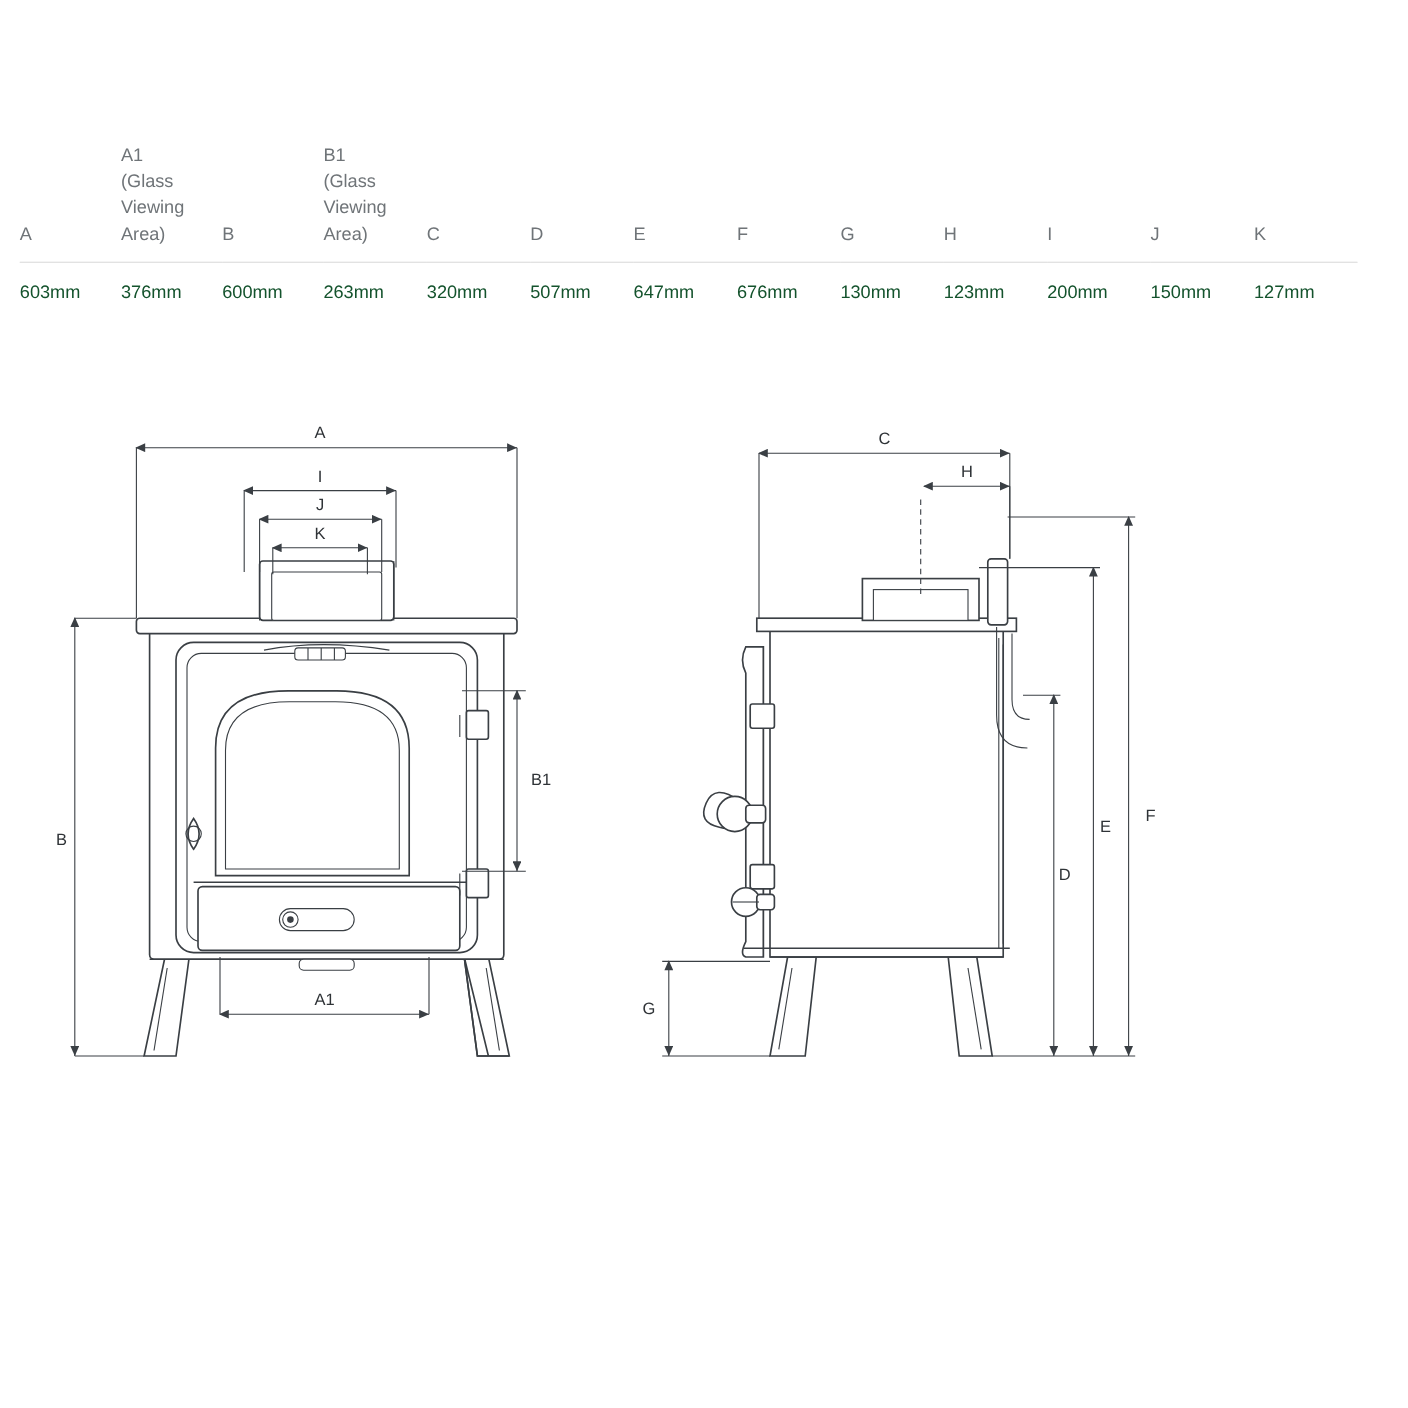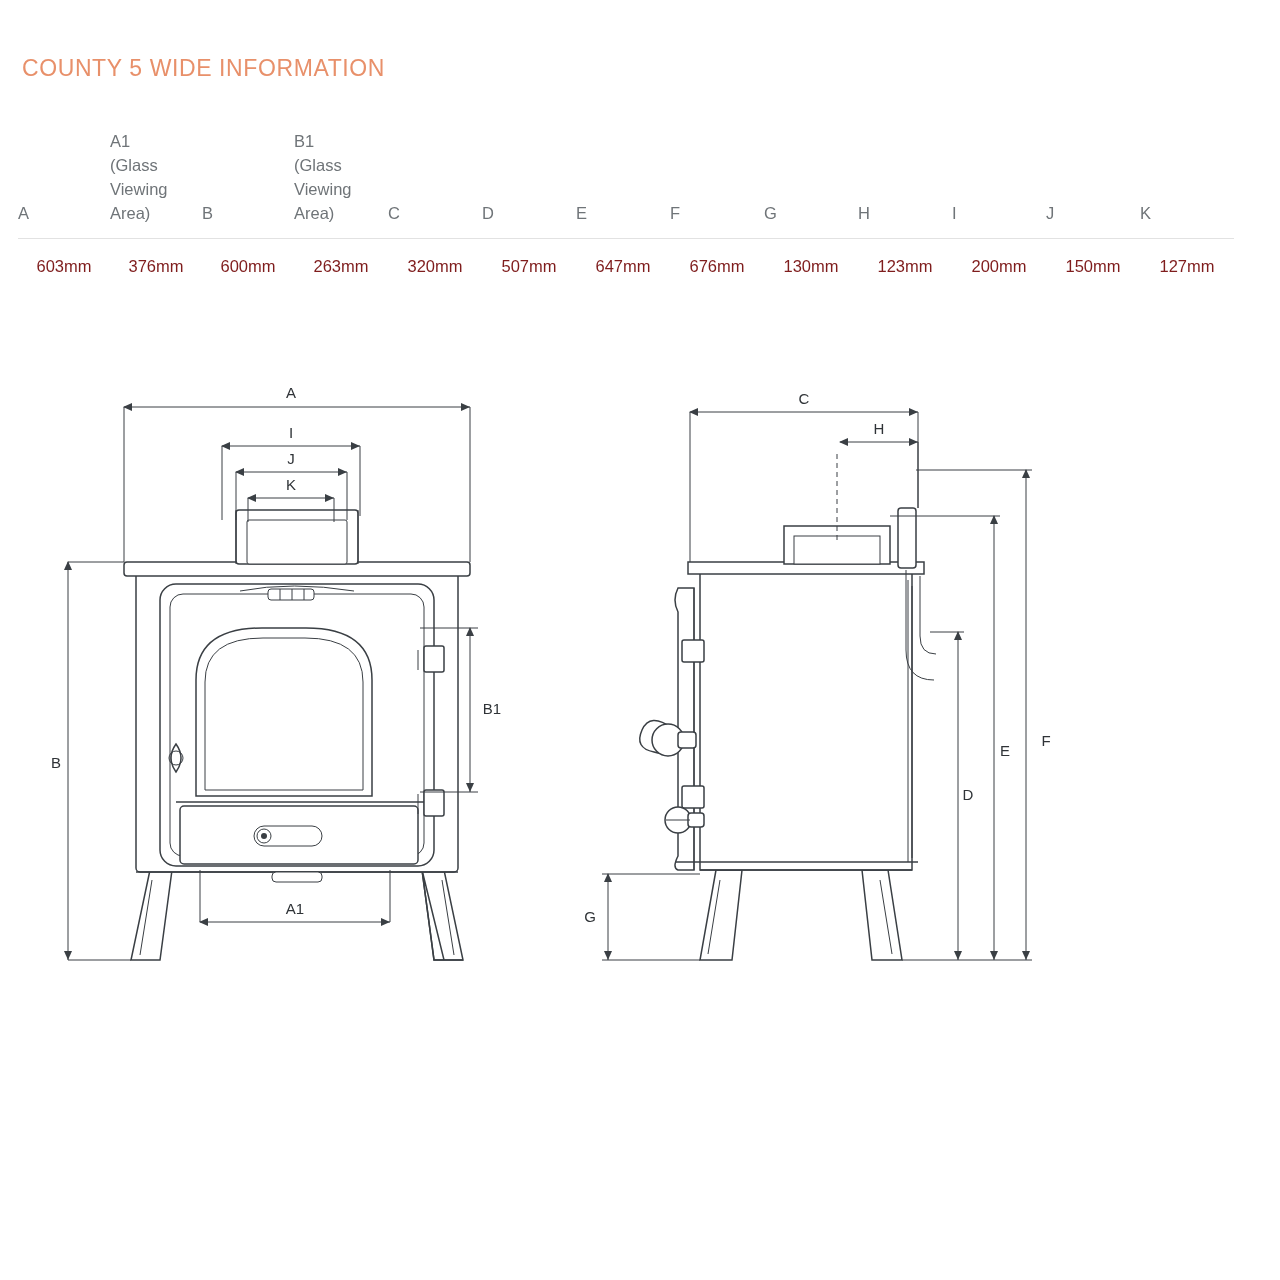--- a/index.html
+++ b/index.html
@@ -84,7 +84,6 @@
 
 <div class="page">
 
-  <div class="section-title">COUNTY 5 WIDE INFORMATION</div>
 
   <table class="spec-table">
     <thead>

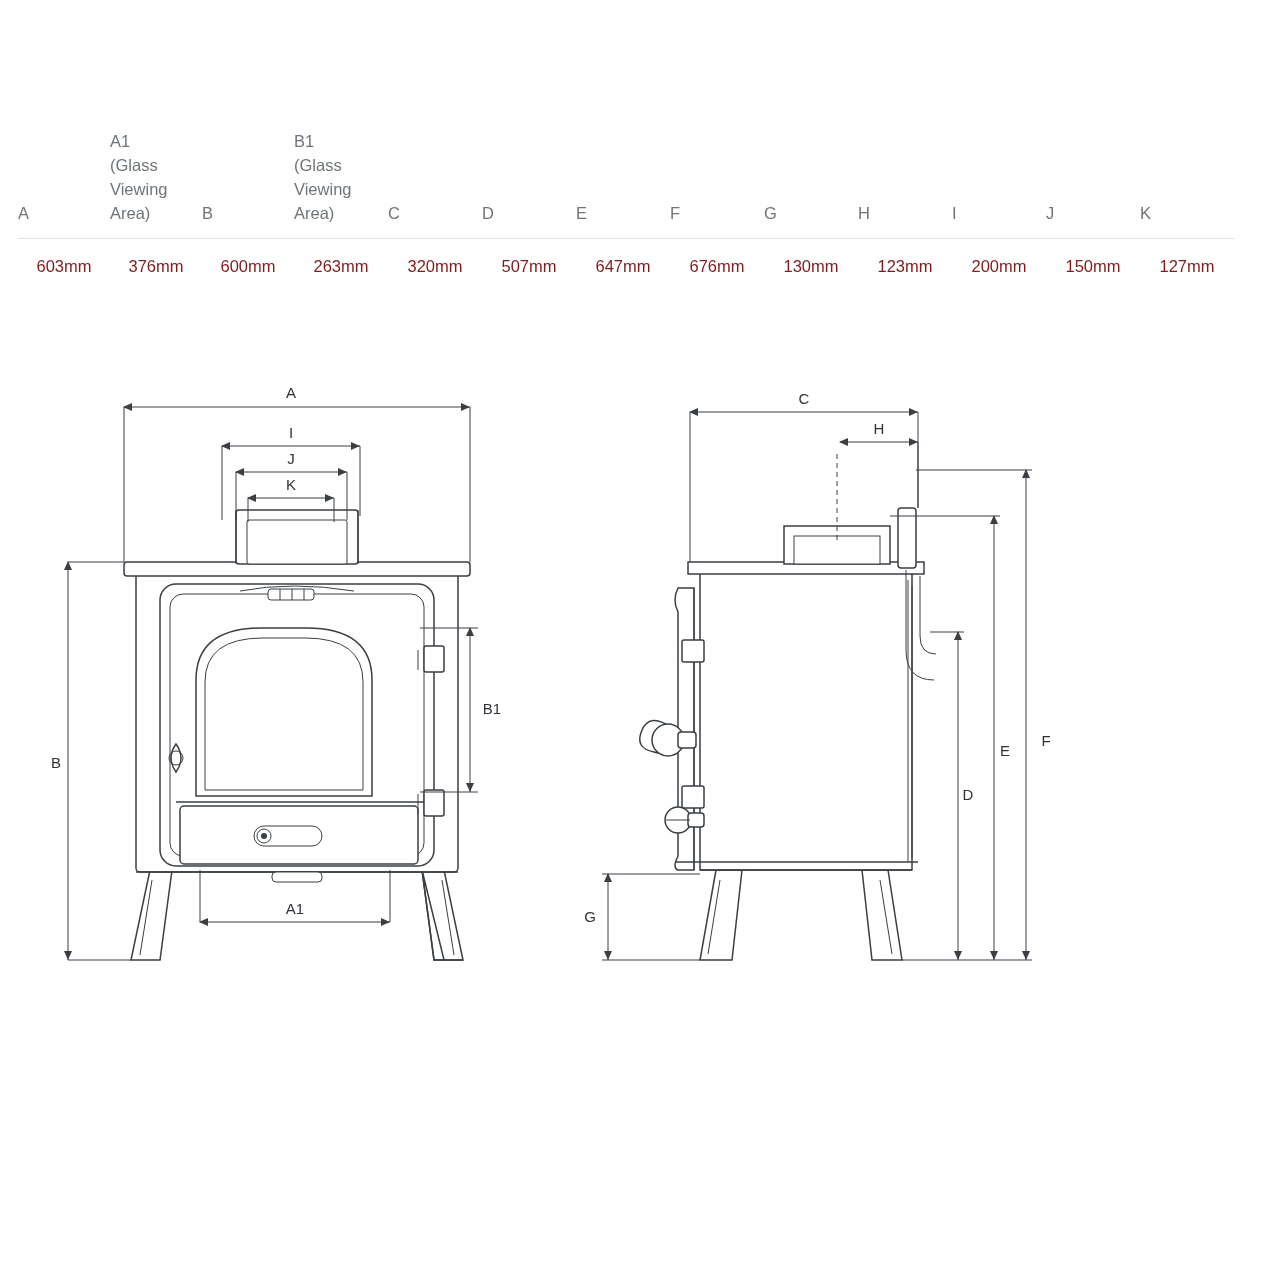--- a/index.html
+++ b/index.html
@@ -50,8 +50,8 @@
   }
   .spec-table td {
     font-size: 16.5px;
-    color: #7f1d1d;
-    text-align: center;
+    color: #14532d;
+    text-align: left;
     padding: 18px 0 0 0;
     vertical-align: top;
   }

